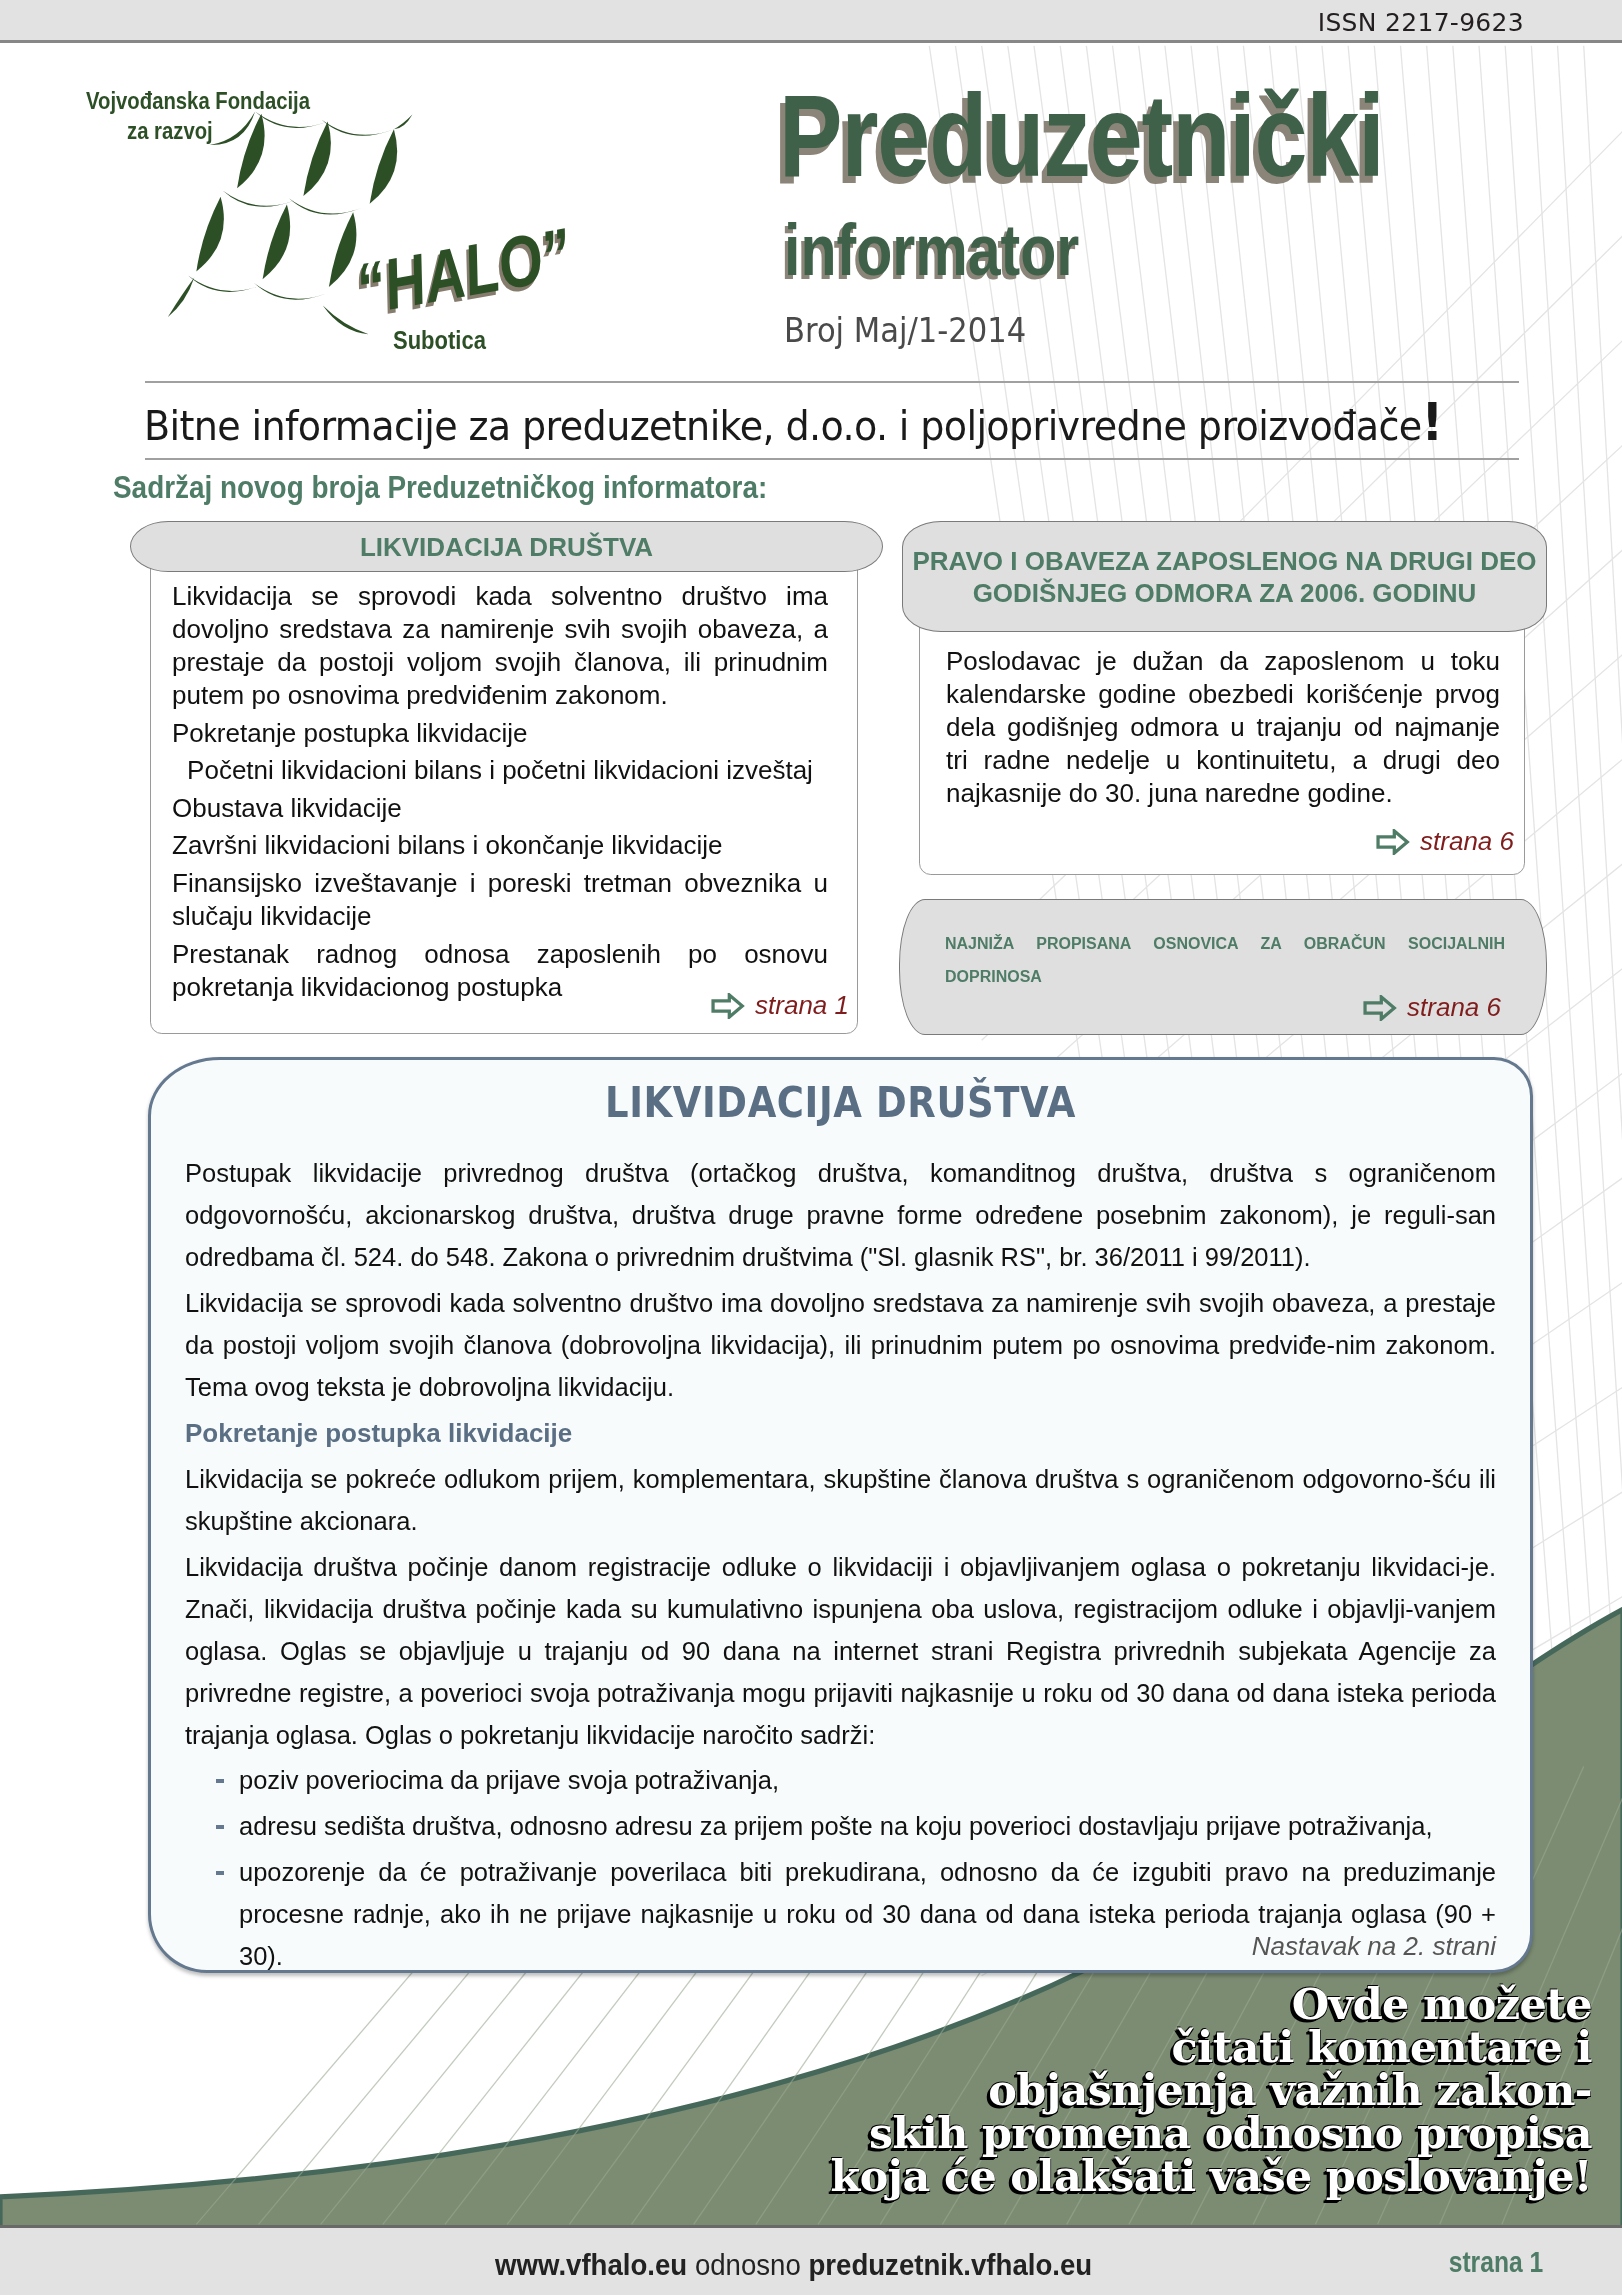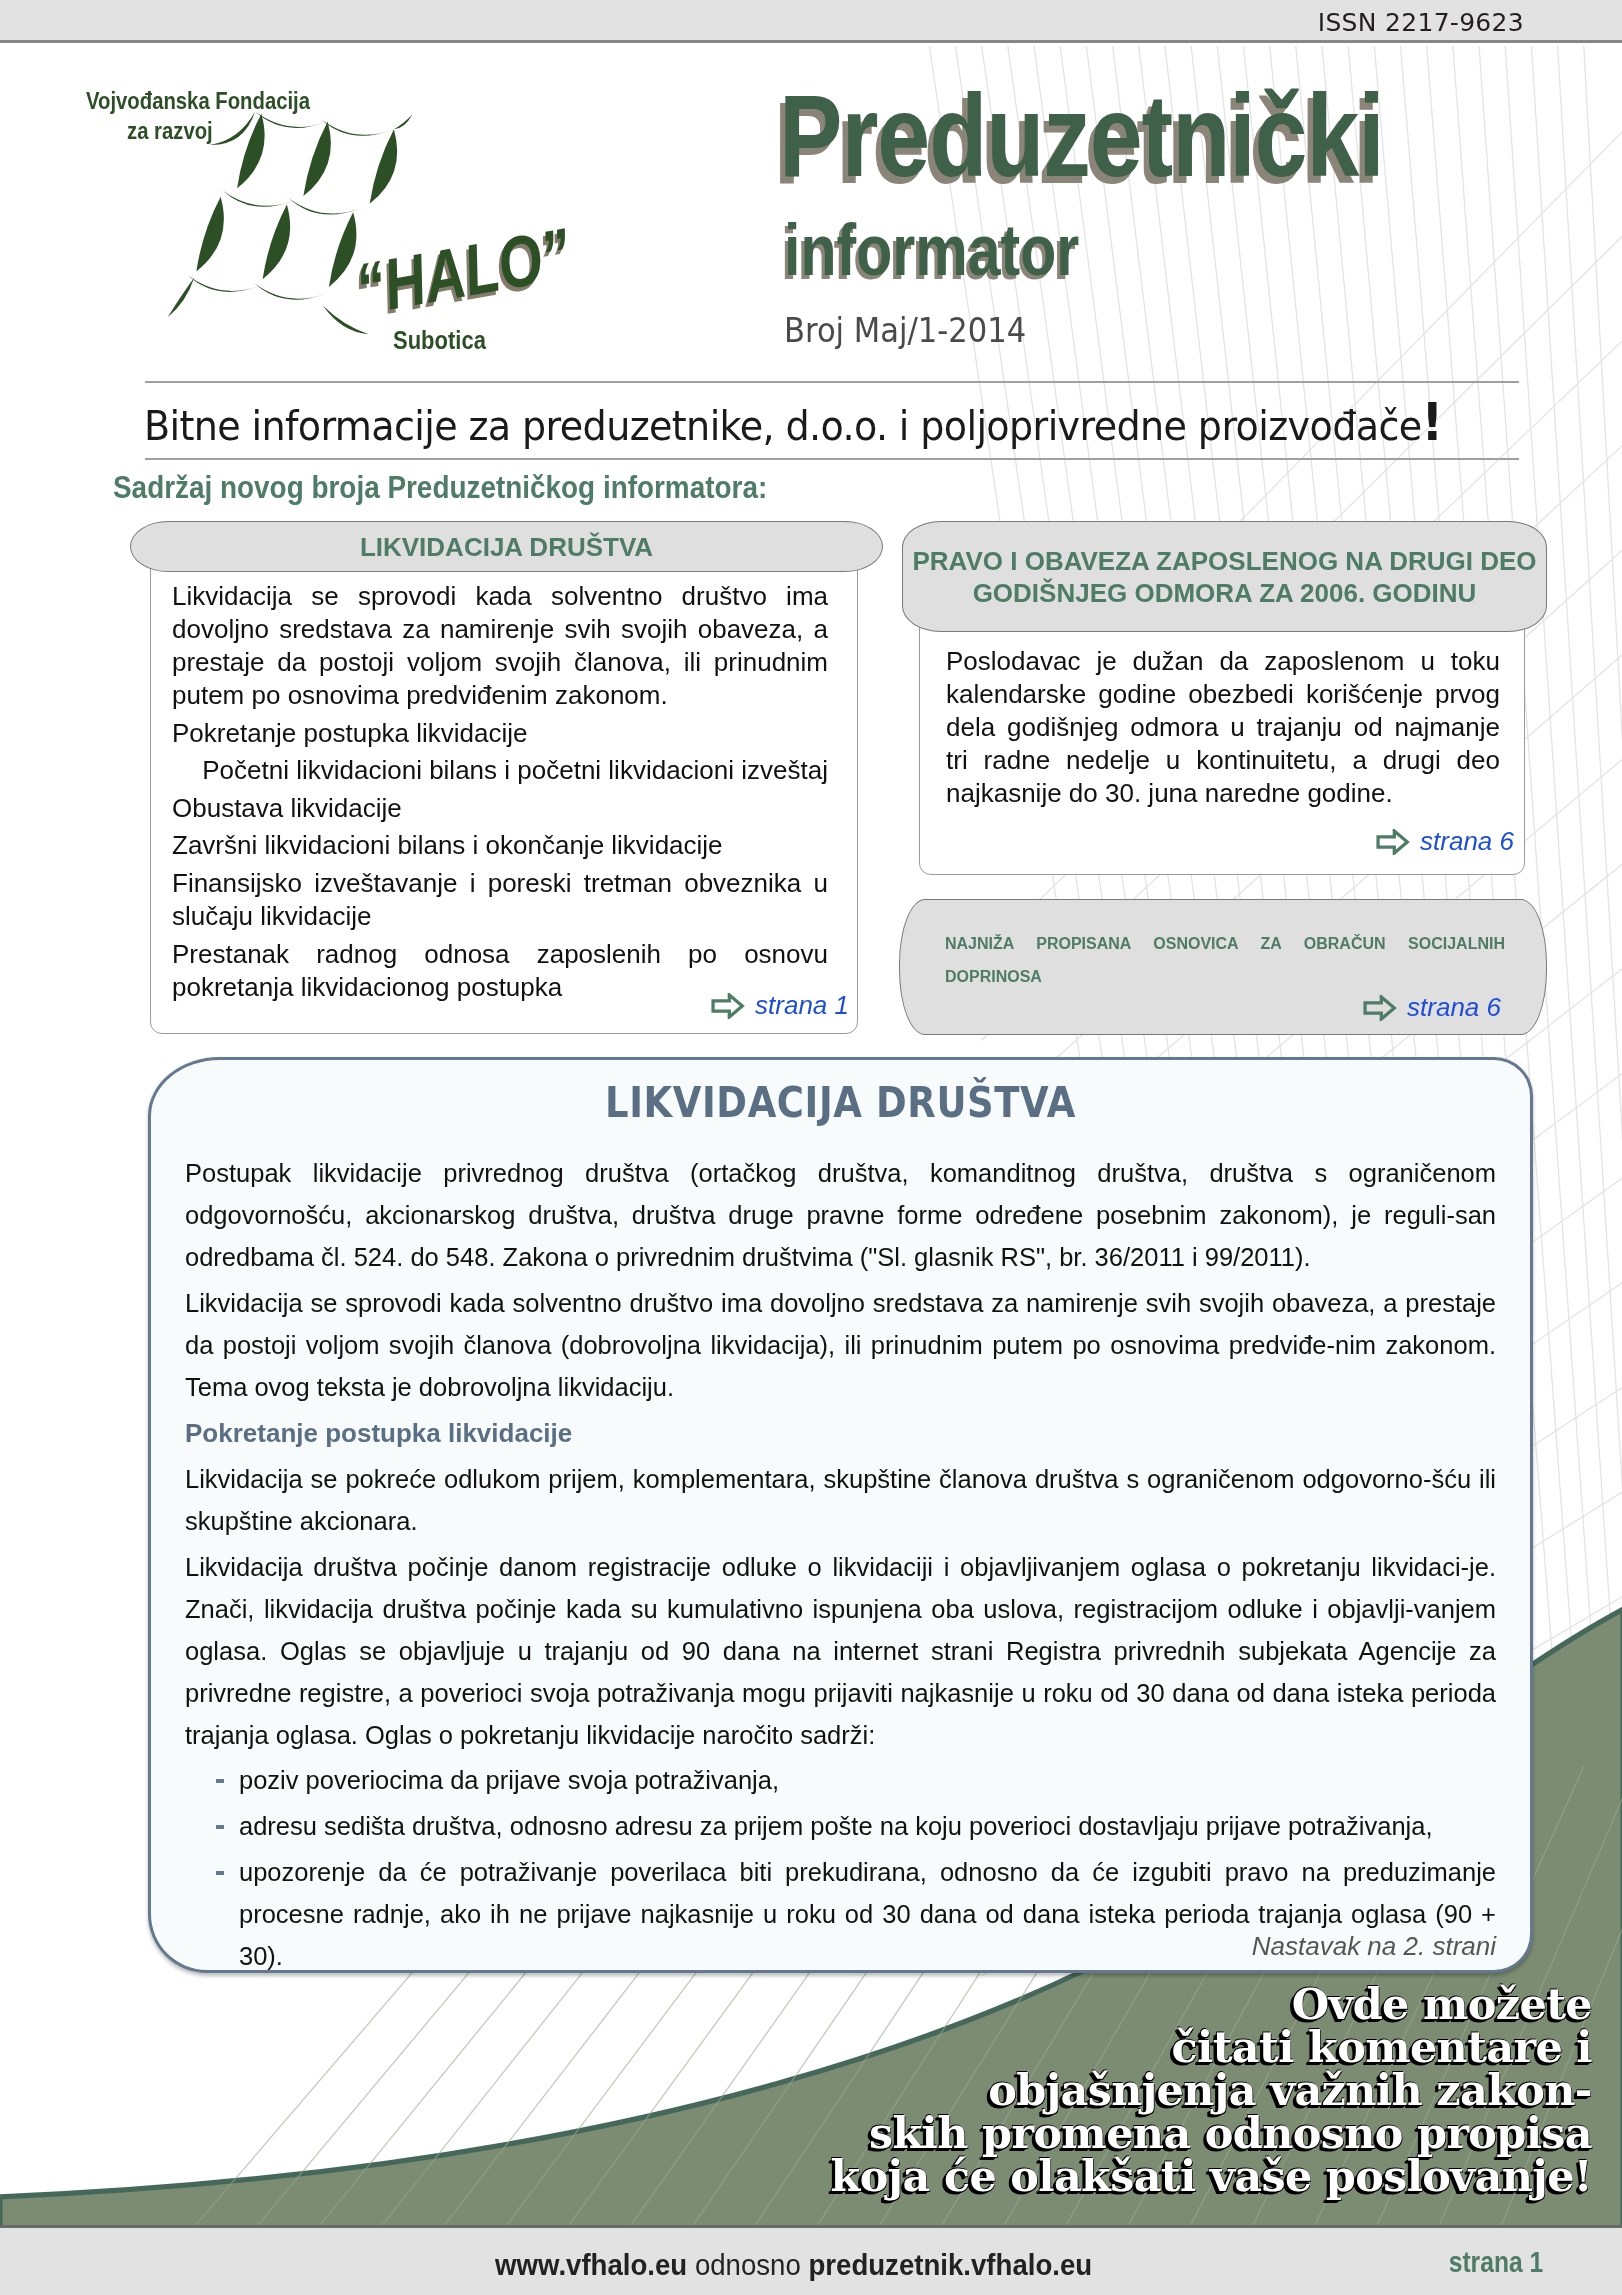--- a/index.html
+++ b/index.html
@@ -185,7 +185,7 @@
   <div class="card-text" style="left:42px; top:59px; width:656px;">
     <p>Likvidacija se sprovodi kada solventno društvo ima dovoljno sredstava za namirenje svih svojih obaveza, a prestaje da postoji voljom svojih članova, ili prinudnim putem po osnovima predviđenim zakonom.</p>
     <p style="text-align:left">Pokretanje postupka likvidacije</p>
-    <p style="text-align:right">Početni likvidacioni bilans i početni likvidacioni izveštaj</p>
+    <p style="text-align:center">Početni likvidacioni bilans i početni likvidacioni izveštaj</p>
     <p style="text-align:left">Obustava likvidacije</p>
     <p style="text-align:left">Završni likvidacioni bilans i okončanje likvidacije</p>
     <p>Finansijsko izveštavanje i poreski tretman obveznika u slučaju likvidacije</p>

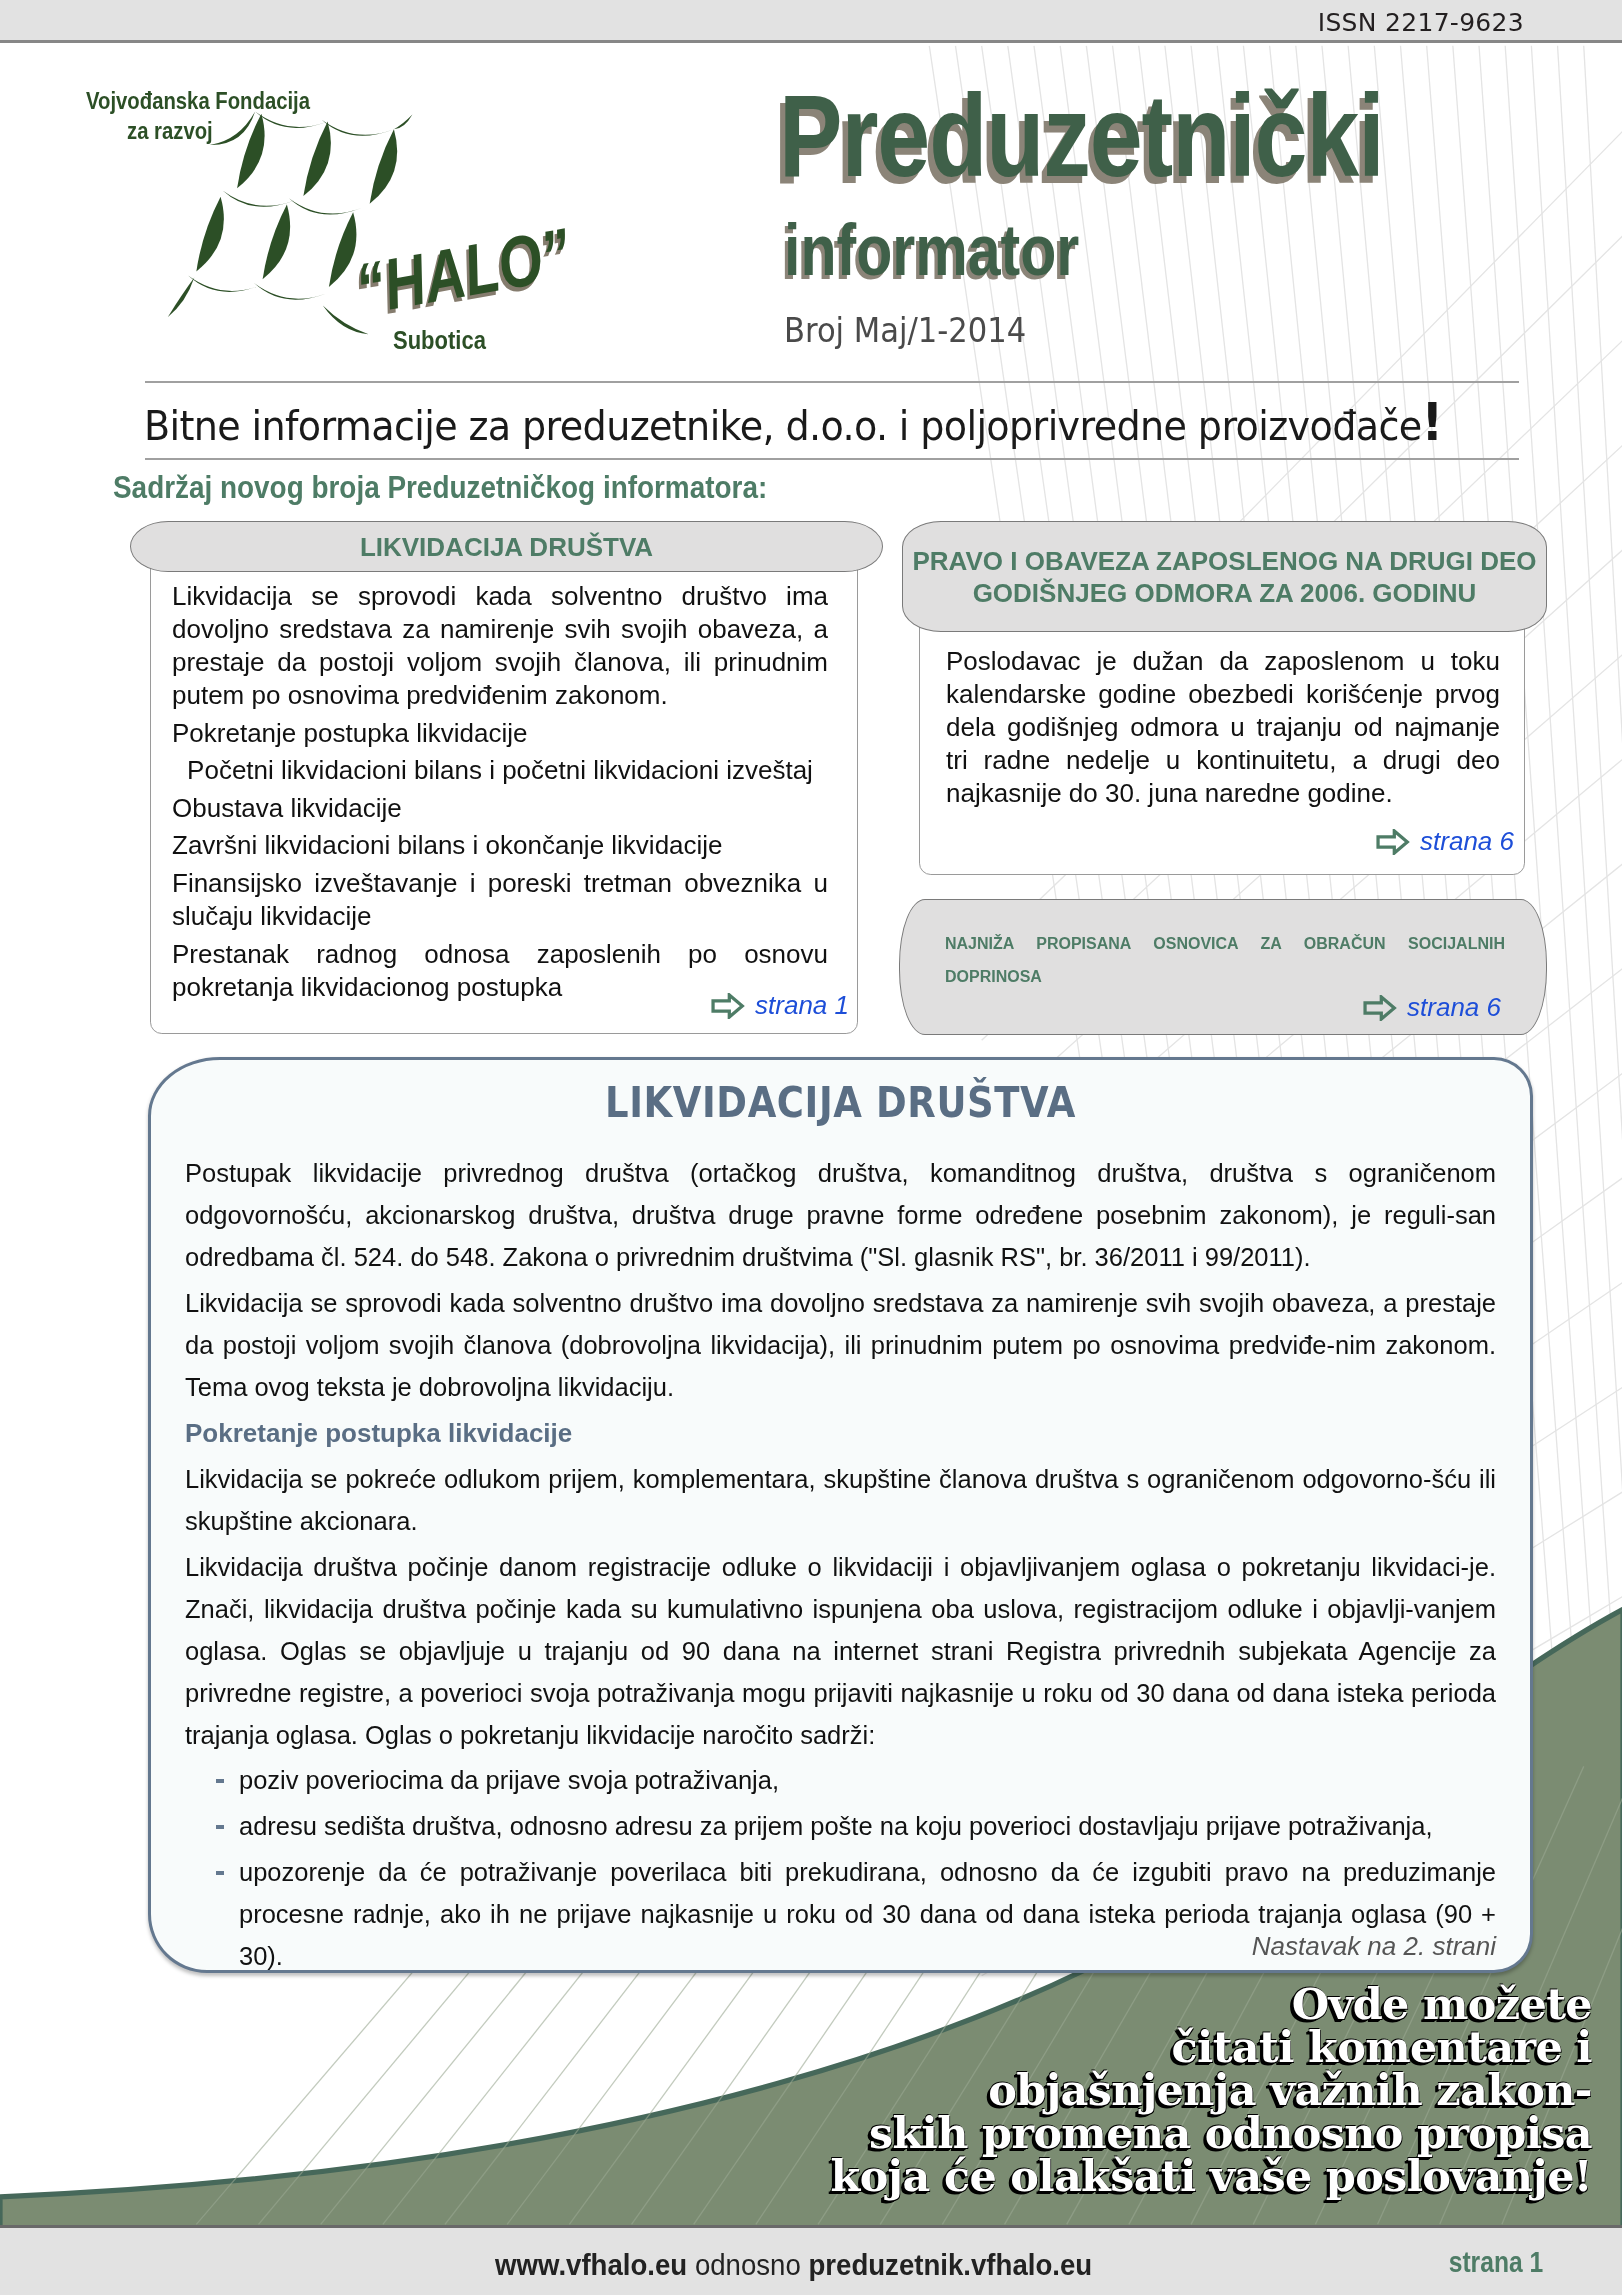--- a/index.html
+++ b/index.html
@@ -38,7 +38,7 @@
   .card-head { position: absolute; background: #e0dfdf; border: 1.3px solid #7a7a7a; border-radius: 39px / 26px; display: flex; align-items: center; justify-content: center; text-align: center; color: #4e7c66; font-weight: bold; font-size: 26px; line-height: 32px; }
   .card-text { position: absolute; font-size: 26px; line-height: 33px; color: #111; text-align: justify; }
   .card-text p { margin-bottom: 4.6px; }
-  .more { position: absolute; display: flex; align-items: center; gap: 10px; color: #1d4ed8; font-style: italic; font-size: 26px; }
+  .more { position: absolute; display: flex; align-items: center; gap: 10px; color: #7f1d1d; font-style: italic; font-size: 26px; }
   .more svg { width: 34px; height: 26px; }
 
   

